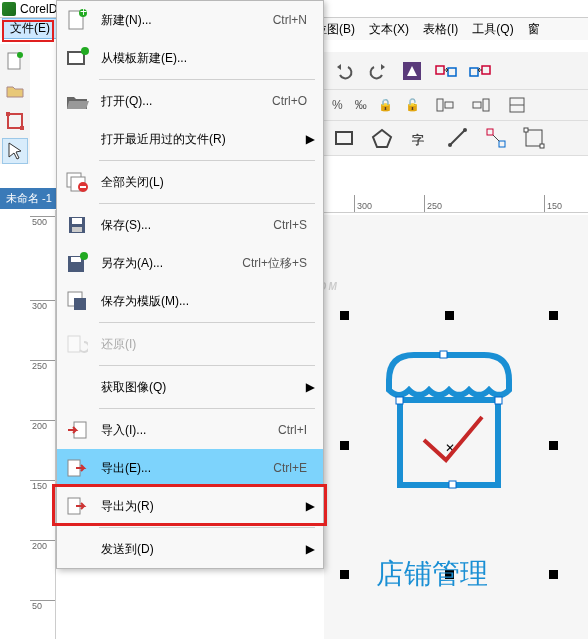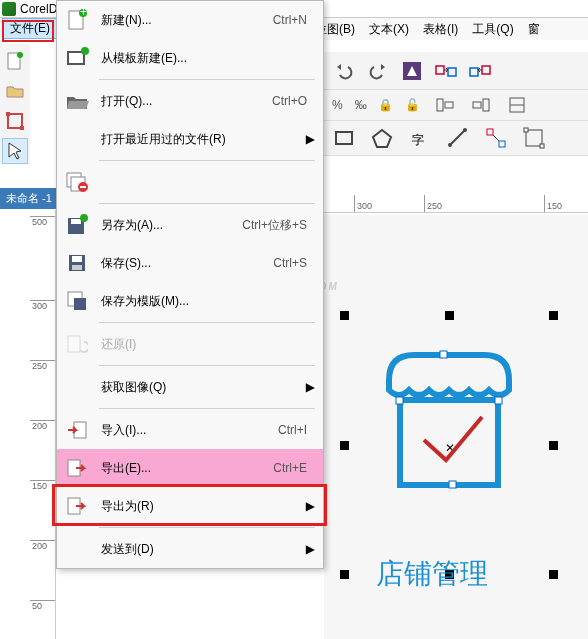--- a/index.html
+++ b/index.html
@@ -288,6 +288,7 @@
           <rect x="15" y="15" width="6" height="2" fill="#fff"></rect>
         </svg>
       </div>
+    <div class="dd-label">全部关闭(L)</div>
   </div>
   <div class="dd-sep"></div>
   <div class="dd-item">

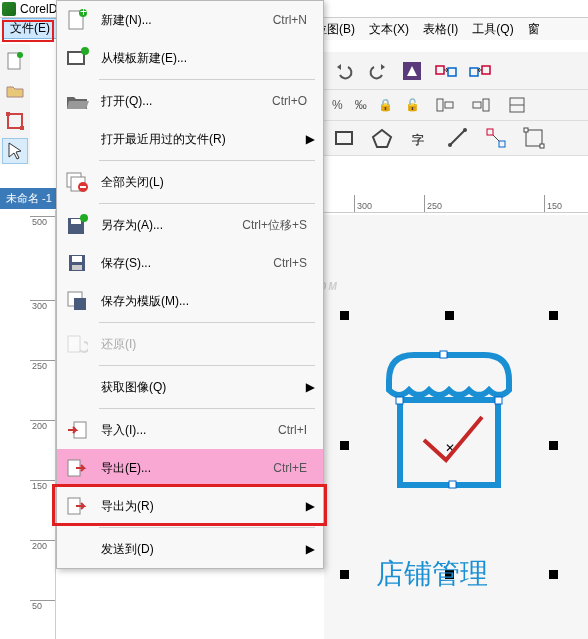--- a/index.html
+++ b/index.html
@@ -293,6 +293,17 @@
   <div class="dd-sep"></div>
   <div class="dd-item">
     <div class="dd-ic">
+        <svg width="20" height="20">
+          <rect x="2" y="2" width="16" height="16" fill="#4a5a7a"></rect>
+          <rect x="5" y="3" width="10" height="6" fill="#fff"></rect>
+          <rect x="5" y="12" width="10" height="5" fill="#ccc"></rect>
+        </svg>
+      </div>
+    <div class="dd-label">保存(S)...</div>
+    <div class="dd-sc">Ctrl+S</div>
+  </div>
+  <div class="dd-item">
+    <div class="dd-ic">
         <svg width="22" height="22">
           <rect x="2" y="4" width="16" height="16" fill="#4a5a7a"></rect>
           <rect x="5" y="5" width="10" height="5" fill="#fff"></rect>
@@ -304,17 +315,6 @@
   </div>
   <div class="dd-item">
     <div class="dd-ic">
-        <svg width="20" height="20">
-          <rect x="2" y="2" width="16" height="16" fill="#4a5a7a"></rect>
-          <rect x="5" y="3" width="10" height="6" fill="#fff"></rect>
-          <rect x="5" y="12" width="10" height="5" fill="#ccc"></rect>
-        </svg>
-      </div>
-    <div class="dd-label">保存(S)...</div>
-    <div class="dd-sc">Ctrl+S</div>
-  </div>
-  <div class="dd-item">
-    <div class="dd-ic">
         <svg width="22" height="22">
           <rect x="2" y="2" width="14" height="14" fill="#fff" stroke="#888"></rect>
           <rect x="8" y="8" width="12" height="12" fill="#4a5a7a"></rect>

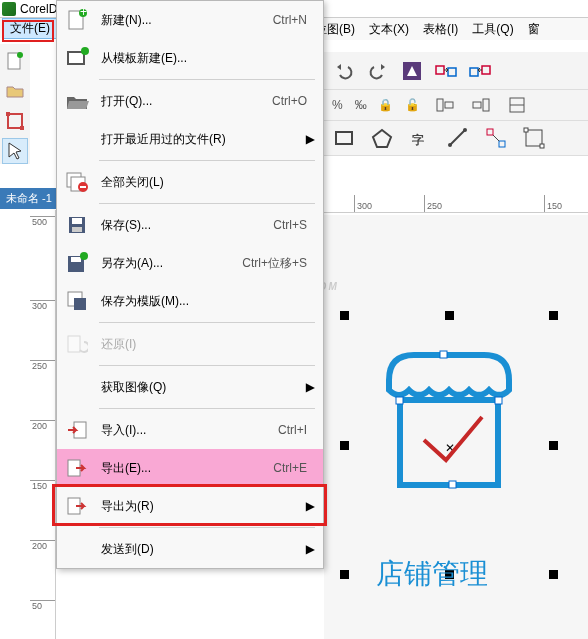--- a/index.html
+++ b/index.html
@@ -34,7 +34,7 @@
 .watermark .sub{font-size:10px;letter-spacing:2px}
 .dropdown{position:absolute;left:56px;top:0;width:268px;background:#f8f8f8;border:1px solid #b8b8b8;box-shadow:2px 2px 6px rgba(0,0,0,.25);z-index:40}
 .dd-item{display:flex;align-items:center;height:38px;padding:0 10px 0 0;position:relative}
-.dd-item:hover,.dd-item.hover{background:#f9a8d4}
+.dd-item:hover,.dd-item.hover{background:#7dd3fc}
 .dd-ic{width:40px;display:flex;align-items:center;justify-content:center}
 .dd-label{flex:1;padding-left:4px}
 .dd-sc{color:#555;padding-right:6px}

